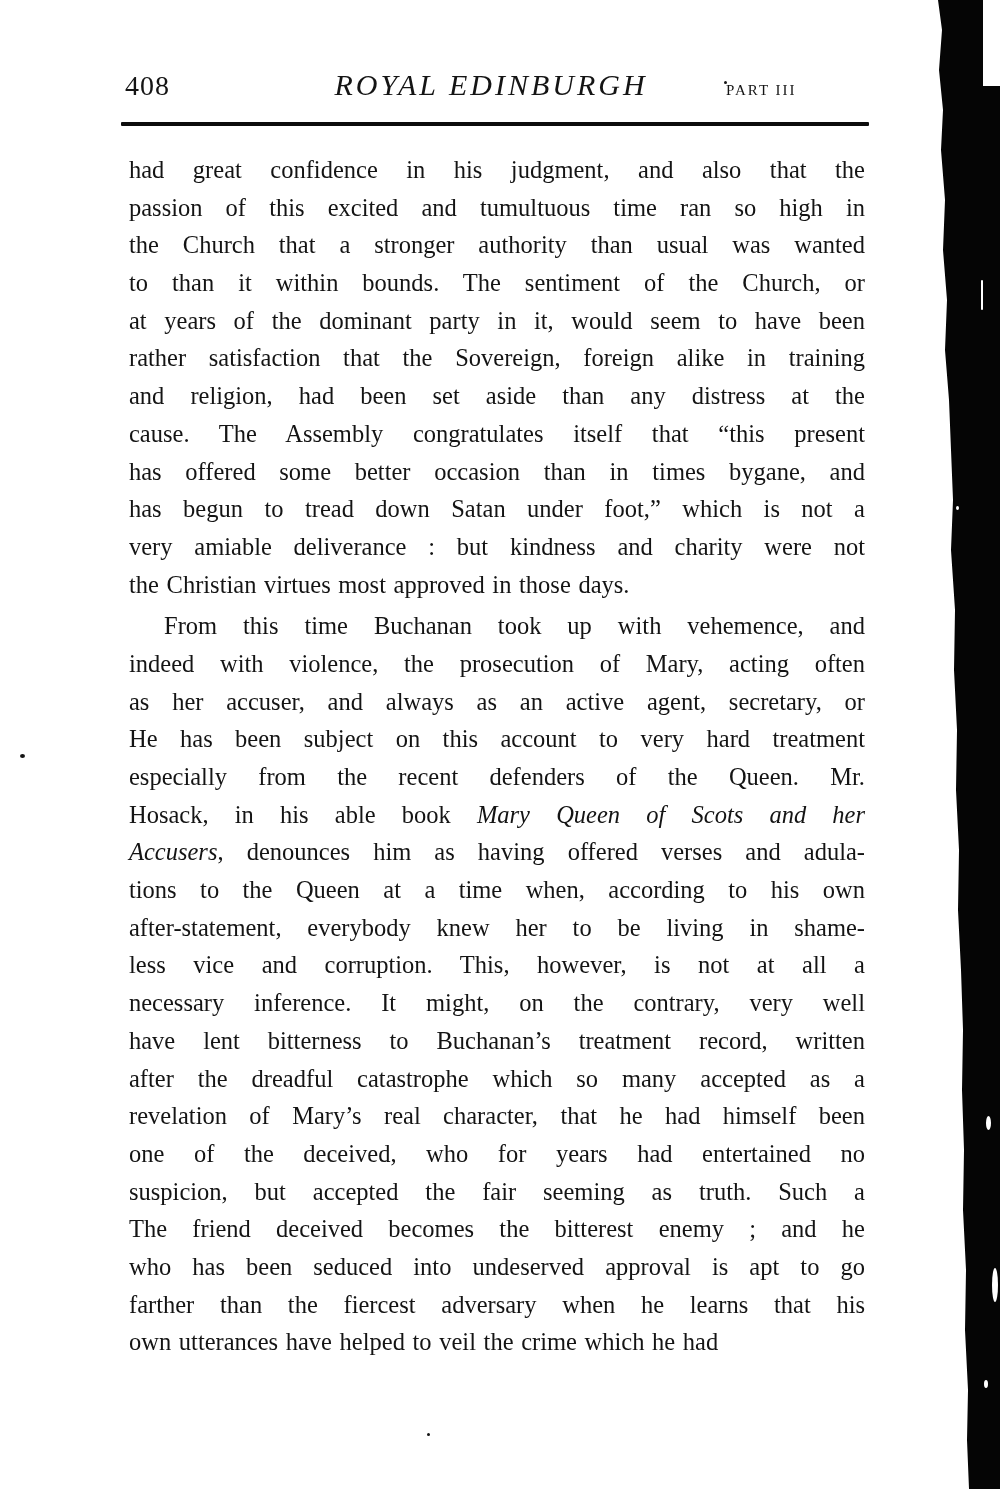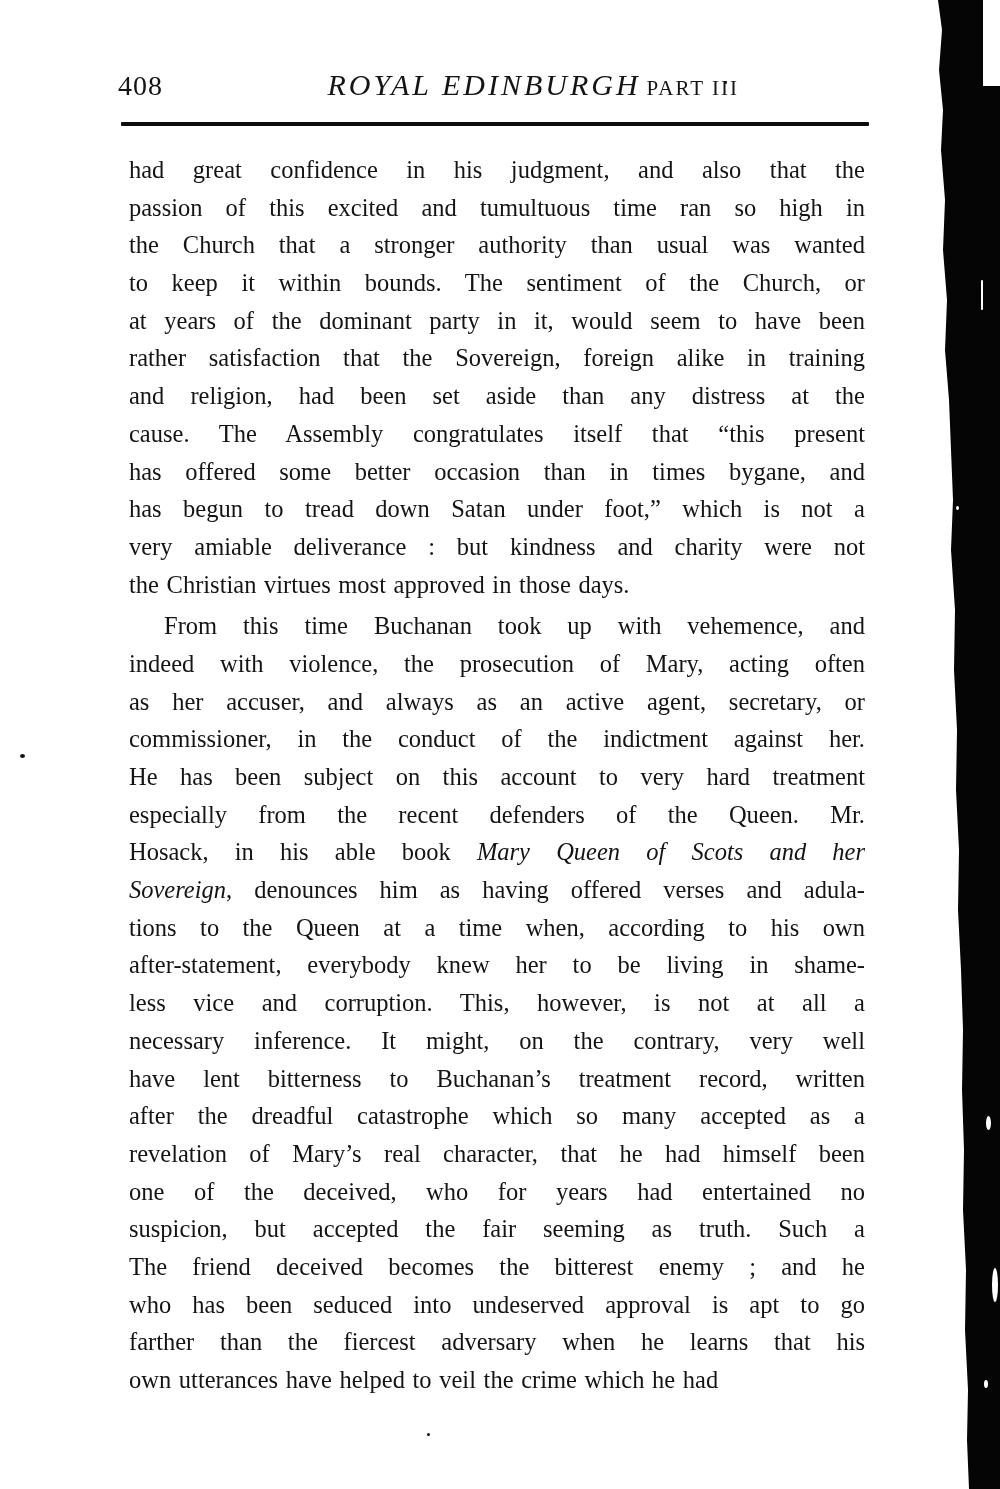--- a/index.html
+++ b/index.html
@@ -17,7 +17,7 @@
   }
   
   .page-header{
-    position:absolute;left:118px;top:68px;width:744px;
+    position:absolute;left:125px;top:68px;width:744px;
     display:flex;align-items:baseline;
   }
   .page-number{

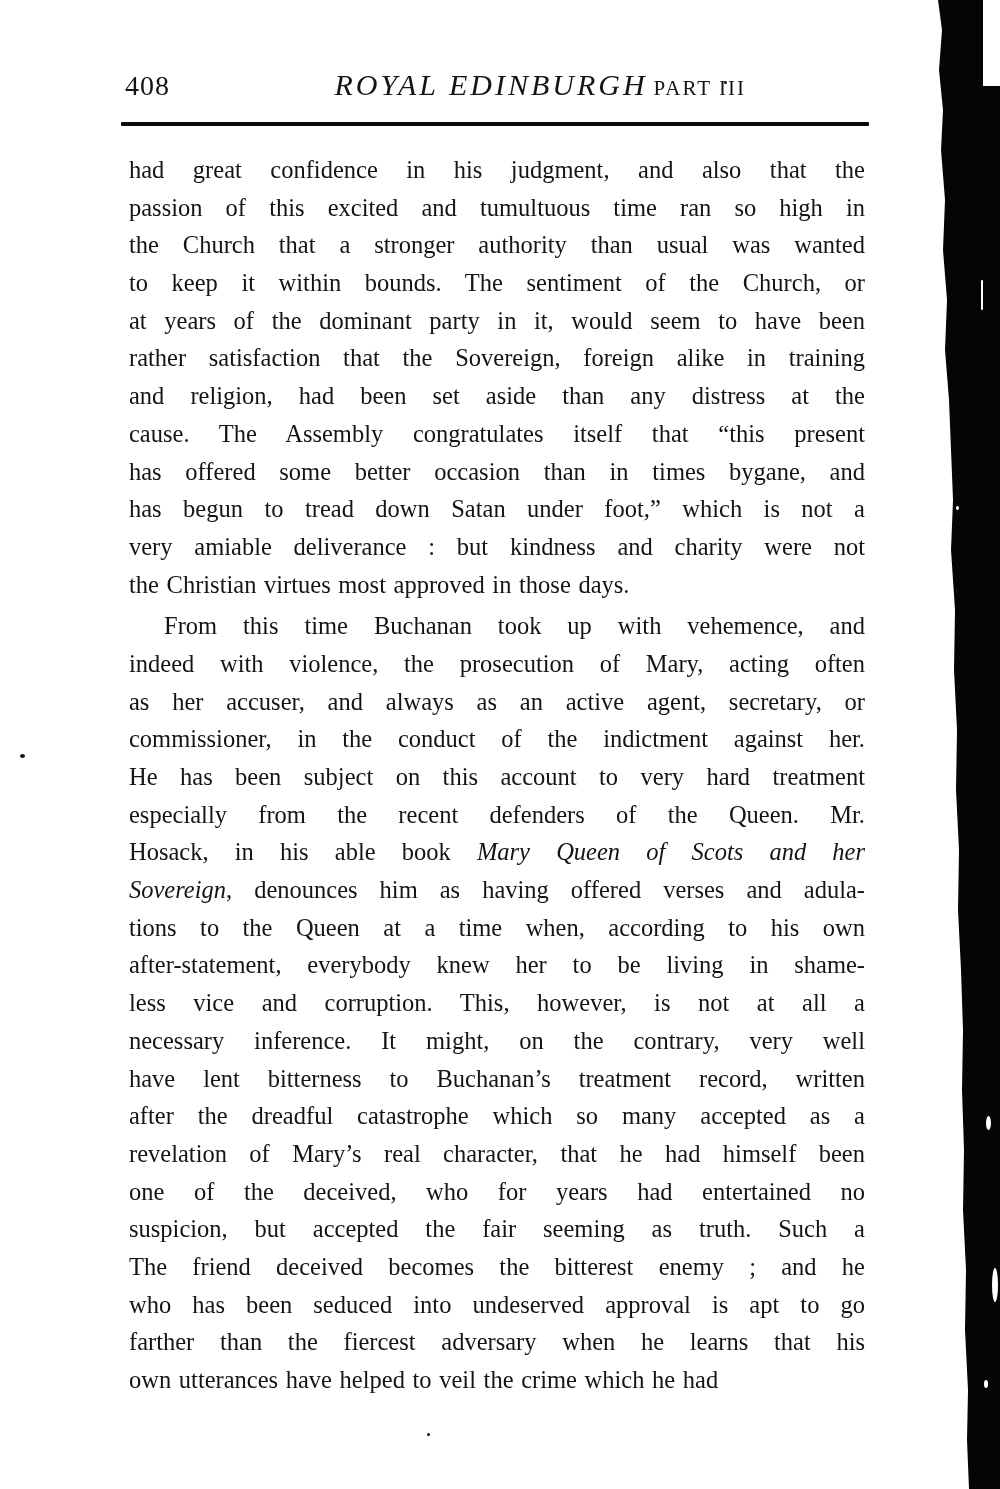--- a/index.html
+++ b/index.html
@@ -30,8 +30,8 @@
     transform:translateX(-6px);
   }
   .part-label{
-    flex:1;text-align:left;
-    font-size:21px;letter-spacing:2px;
+    flex:1;text-align:center;
+    font-size:15px;letter-spacing:2px;
   }
   .header-rule{
     position:absolute;left:121px;top:122px;width:748px;height:4px;

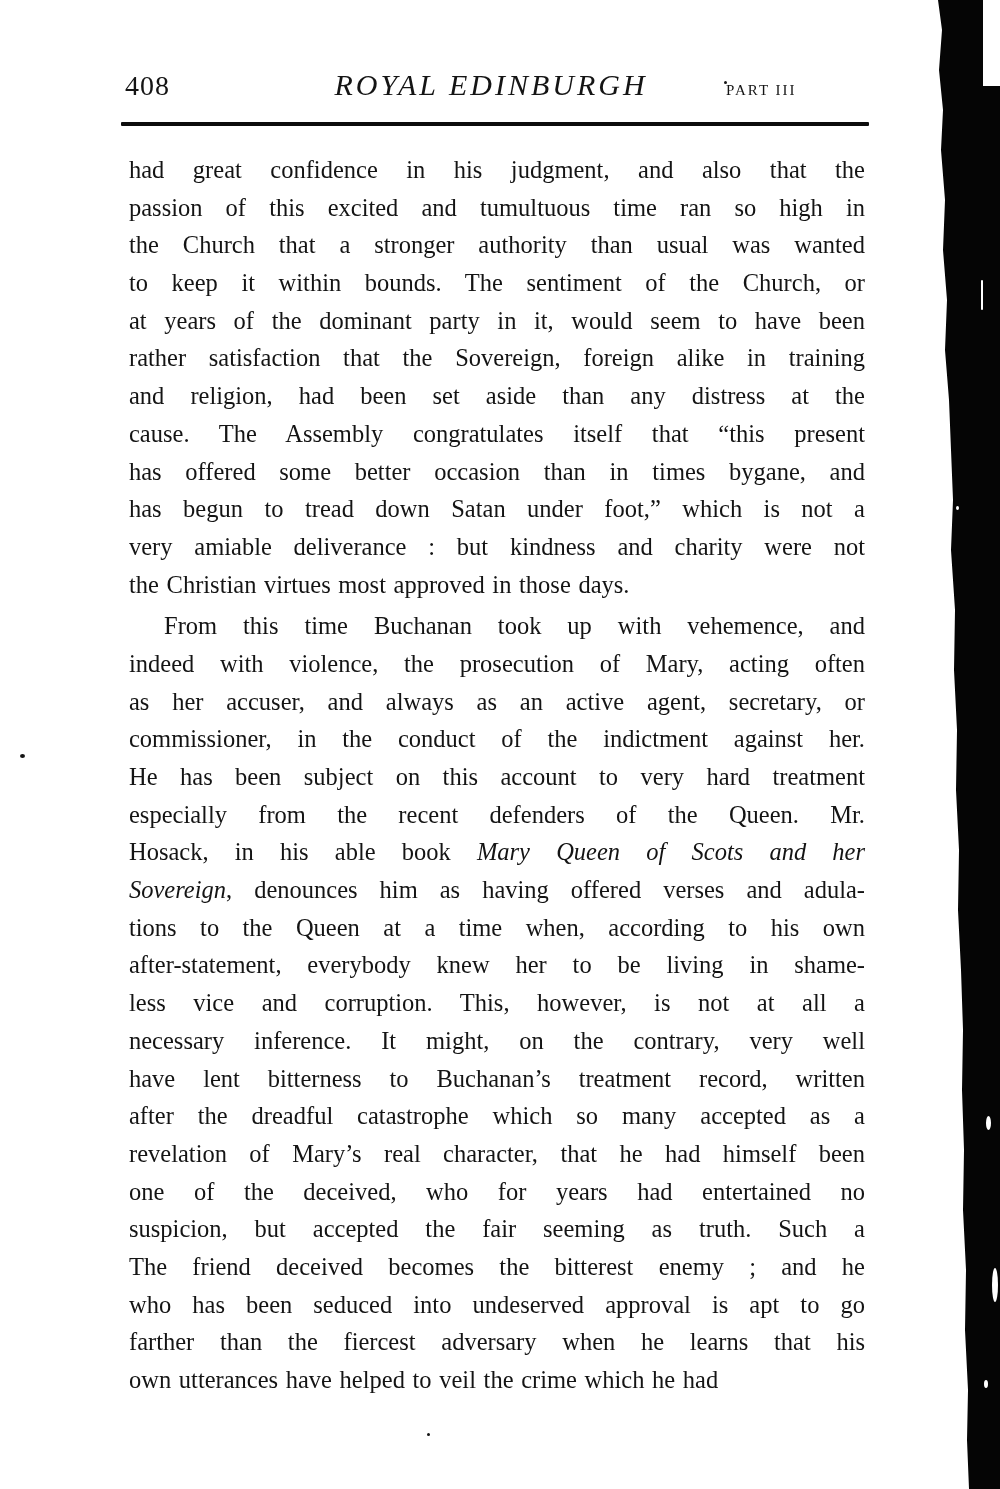--- a/index.html
+++ b/index.html
@@ -98,7 +98,7 @@
         <div class="line"><span>had great confidence in his judgment, and also that the</span></div>
         <div class="line"><span>passion of this excited and tumultuous time ran so high in</span></div>
         <div class="line"><span>the Church that a stronger authority than usual was wanted</span></div>
-        <div class="line"><span>to keep it within bounds.  The sentiment of the Church, or</span></div>
+        <div class="line"><span>to than it within bounds.  The sentiment of the Church, or</span></div>
         <div class="line"><span>at years of the dominant party in it, would seem to have been</span></div>
         <div class="line"><span>rather satisfaction that the Sovereign, foreign alike in training</span></div>
         <div class="line"><span>and religion, had been set aside than any distress at the</span></div>

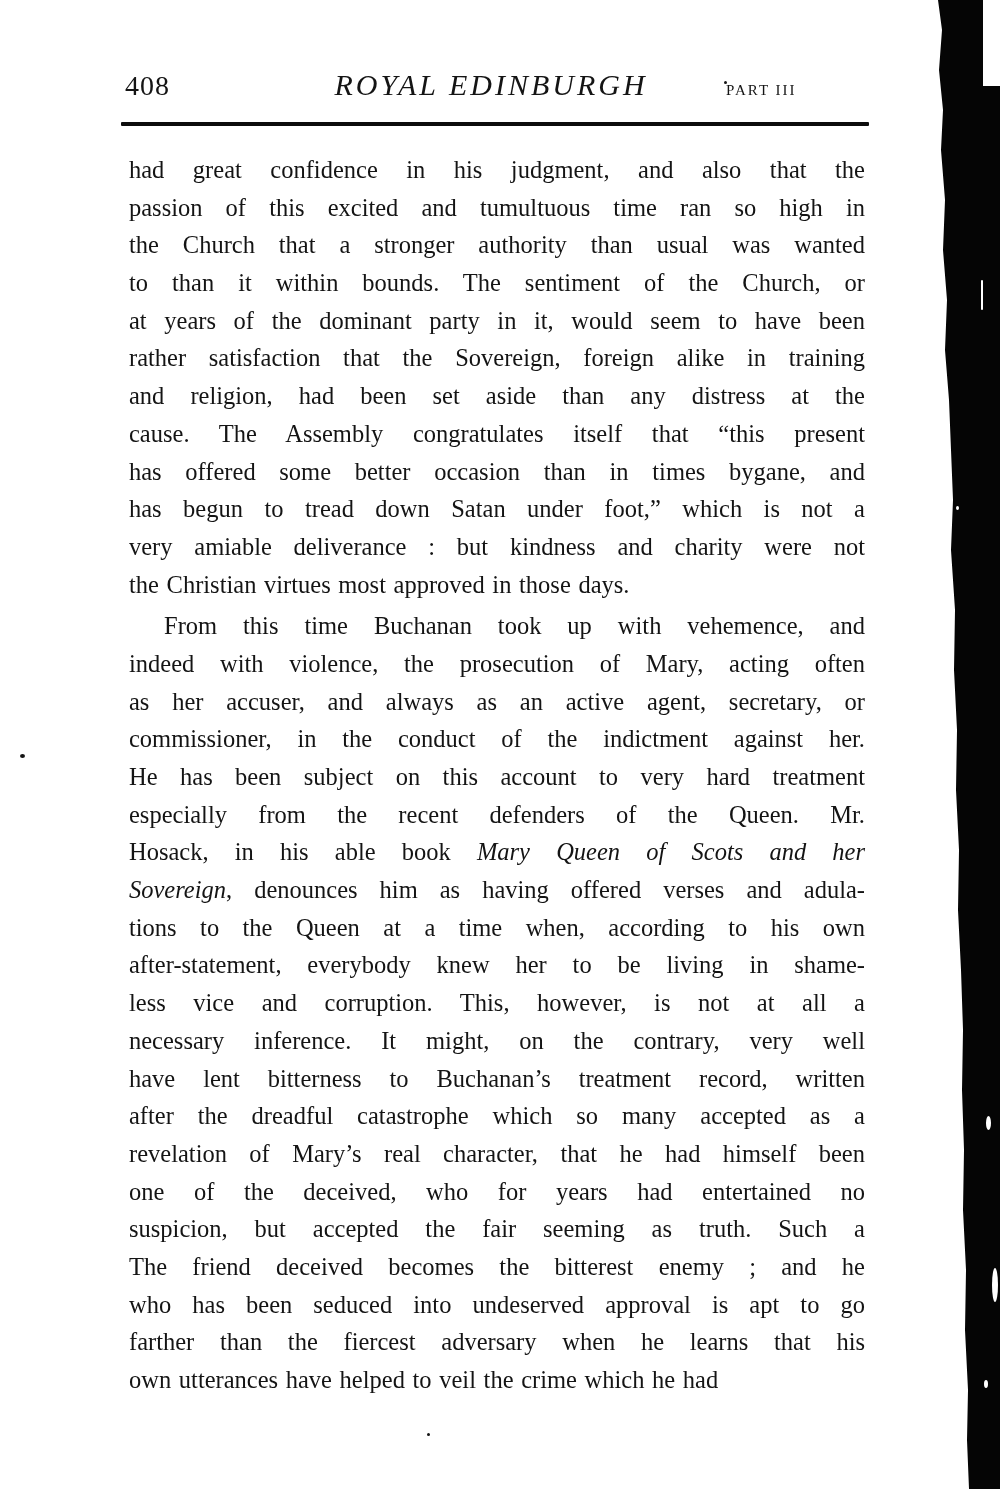--- a/index.html
+++ b/index.html
@@ -112,7 +112,6 @@
         <div class="line indent"><span>From this time Buchanan took up with vehemence, and</span></div>
         <div class="line"><span>indeed with violence, the prosecution of Mary, acting often</span></div>
         <div class="line"><span>as her accuser, and always as an active agent, secretary, or</span></div>
-        <div class="line"><span>commissioner, in the conduct of the indictment against her.</span></div>
         <div class="line"><span>He has been subject on this account to very hard treatment</span></div>
         <div class="line"><span>especially from the recent defenders of the Queen.  Mr.</span></div>
         <div class="line"><span>Hosack, in his able book </span><em>Mary Queen of Scots and her</em></div>

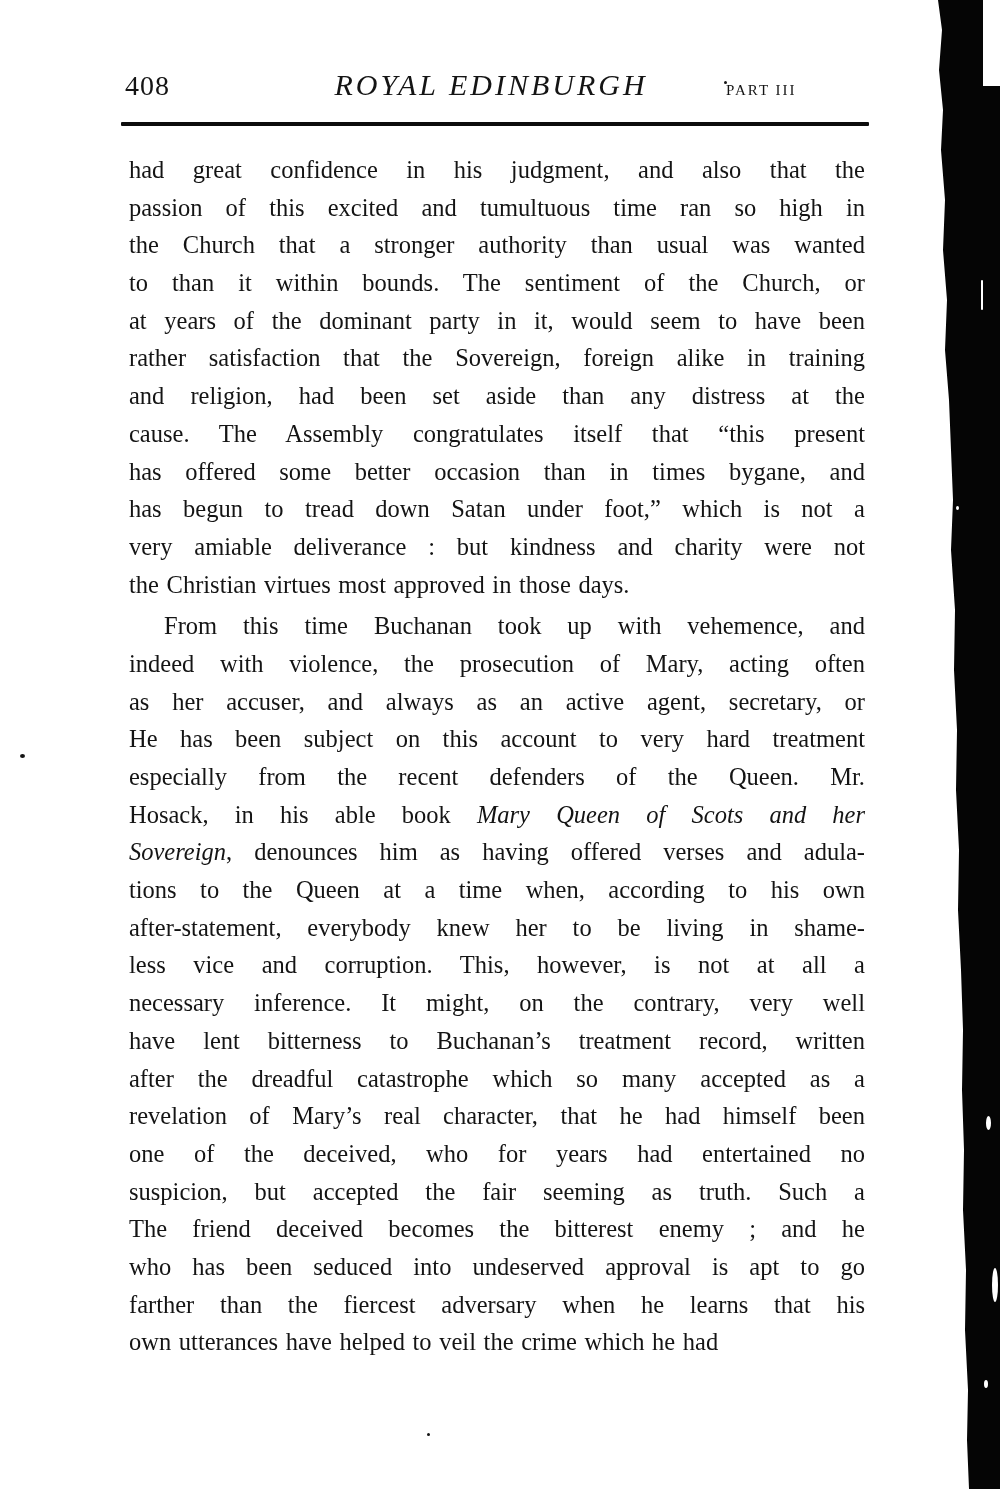--- a/index.html
+++ b/index.html
@@ -115,7 +115,7 @@
         <div class="line"><span>He has been subject on this account to very hard treatment</span></div>
         <div class="line"><span>especially from the recent defenders of the Queen.  Mr.</span></div>
         <div class="line"><span>Hosack, in his able book </span><em>Mary Queen of Scots and her</em></div>
-        <div class="line"><em>Sovereign</em><span>, denounces him as having offered verses and adula-</span></div>
+        <div class="line"><em>Accusers</em><span>, denounces him as having offered verses and adula-</span></div>
         <div class="line"><span>tions to the Queen at a time when, according to his own</span></div>
         <div class="line"><span>after-statement, everybody knew her to be living in shame-</span></div>
         <div class="line"><span>less vice and corruption.  This, however, is not at all a</span></div>

